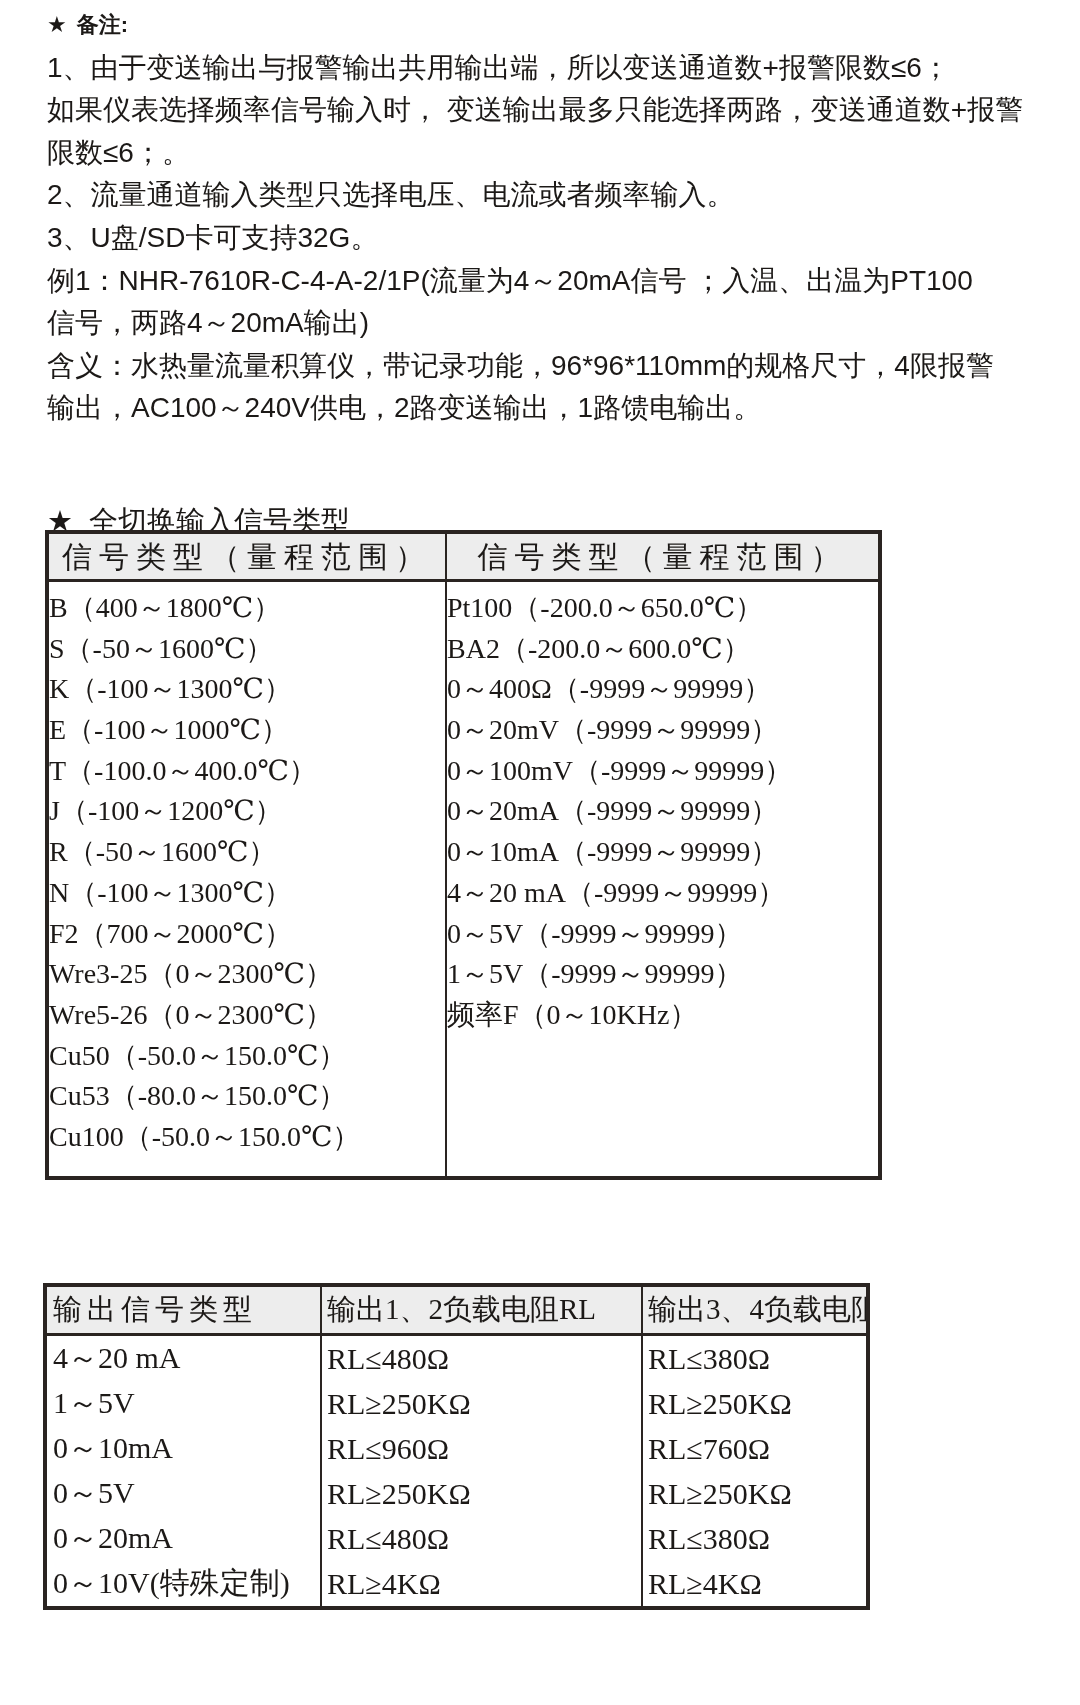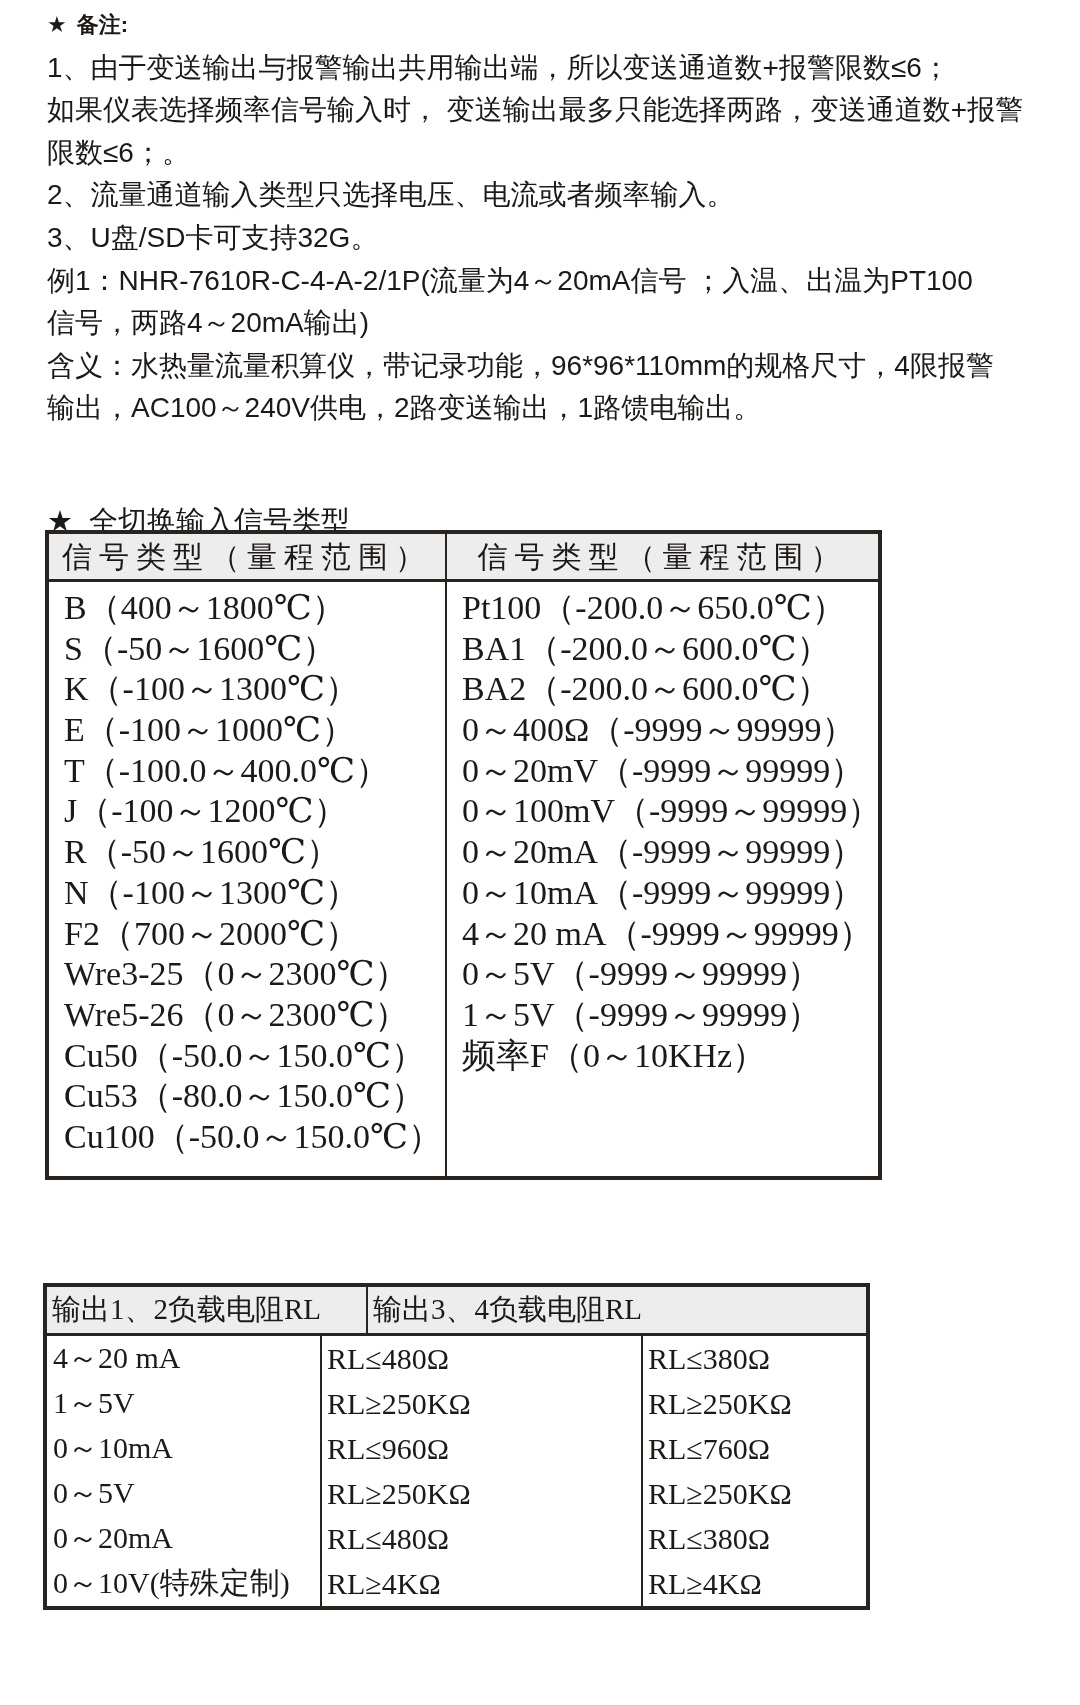--- a/index.html
+++ b/index.html
@@ -38,7 +38,7 @@
   .t1h-left{border-right:2px solid var(--bd);}
   .t1c{box-sizing:border-box;padding-top:6px;overflow:hidden;}
   .t1c-left{border-right:2px solid var(--bd);}
-  .t1line{height:40.7px;line-height:40.7px;padding-left:15px;font-size:34px;white-space:nowrap;}
+  .t1line{height:40.7px;line-height:40.7px;font-size:28px;white-space:nowrap;}
   .t1note{margin-top:40.7px;}
   
   .table2{

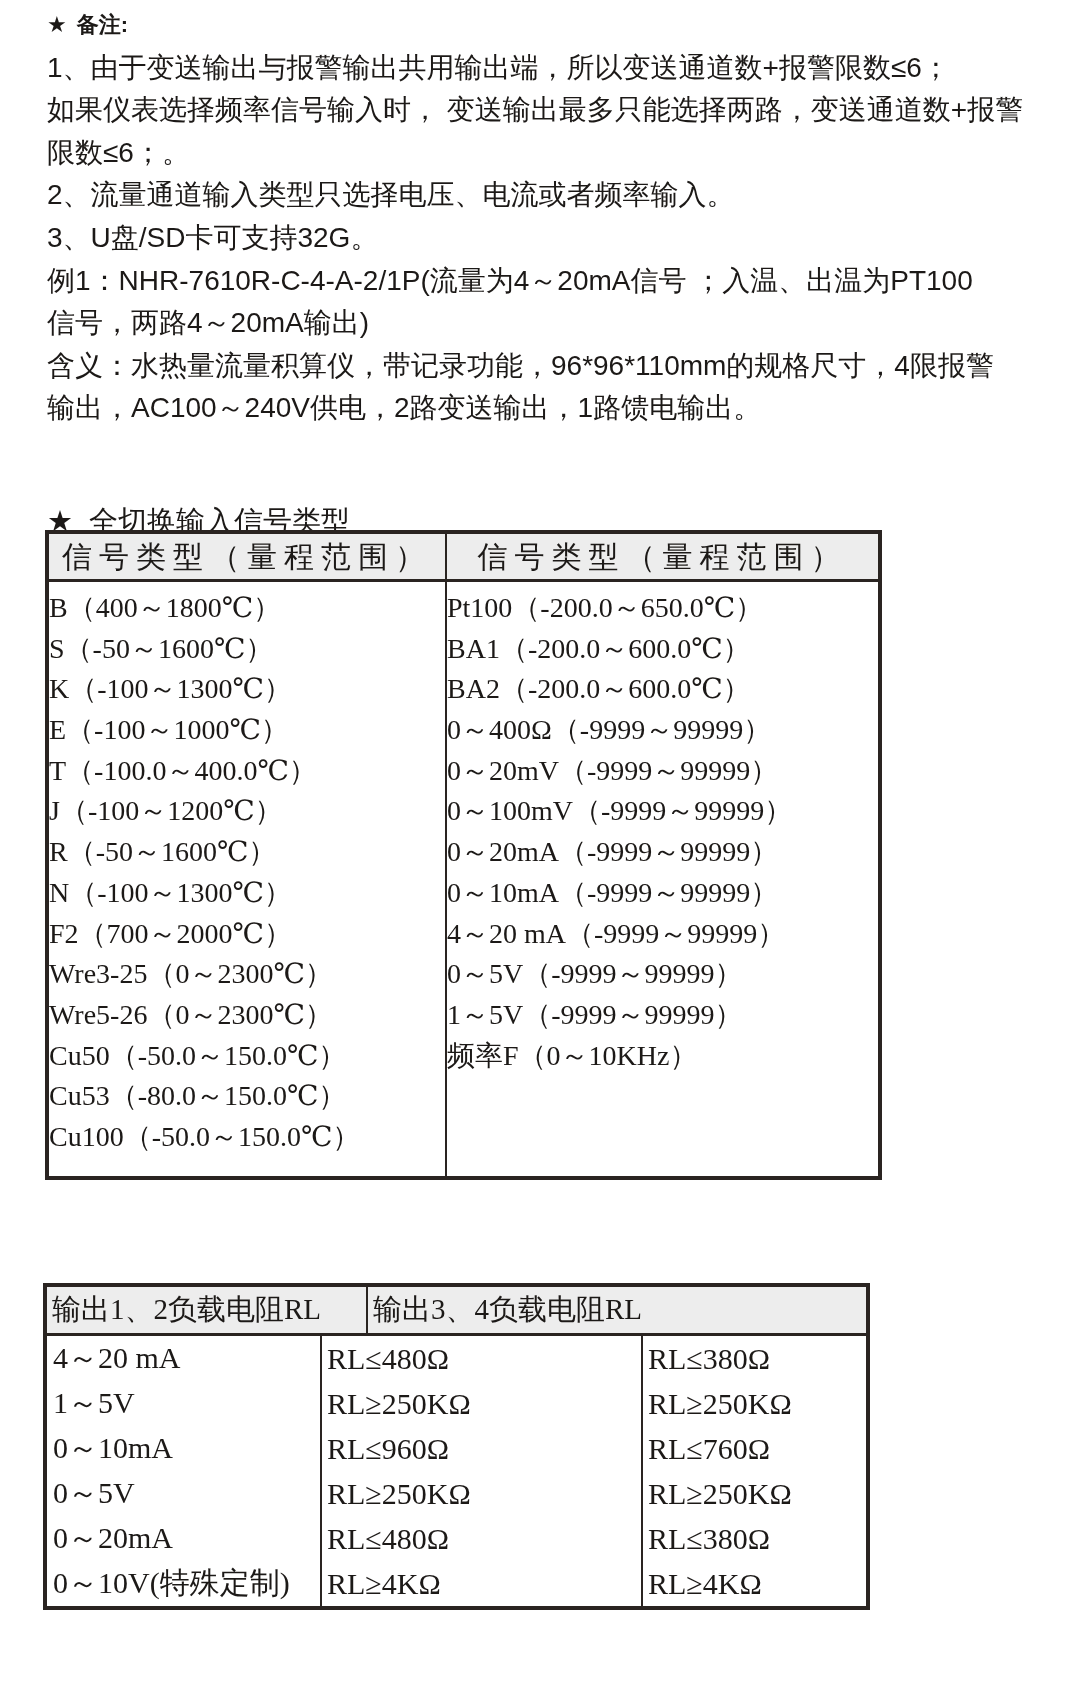--- a/index.html
+++ b/index.html
@@ -105,7 +105,6 @@
     <div class="t1c">
       <div>
           <div class="t1line">Pt100（-200.0～650.0℃）</div>
-          <div class="t1line">BA1（-200.0～600.0℃）</div>
           <div class="t1line">BA2（-200.0～600.0℃）</div>
           <div class="t1line">0～400Ω（-9999～99999）</div>
           <div class="t1line">0～20mV（-9999～99999）</div>

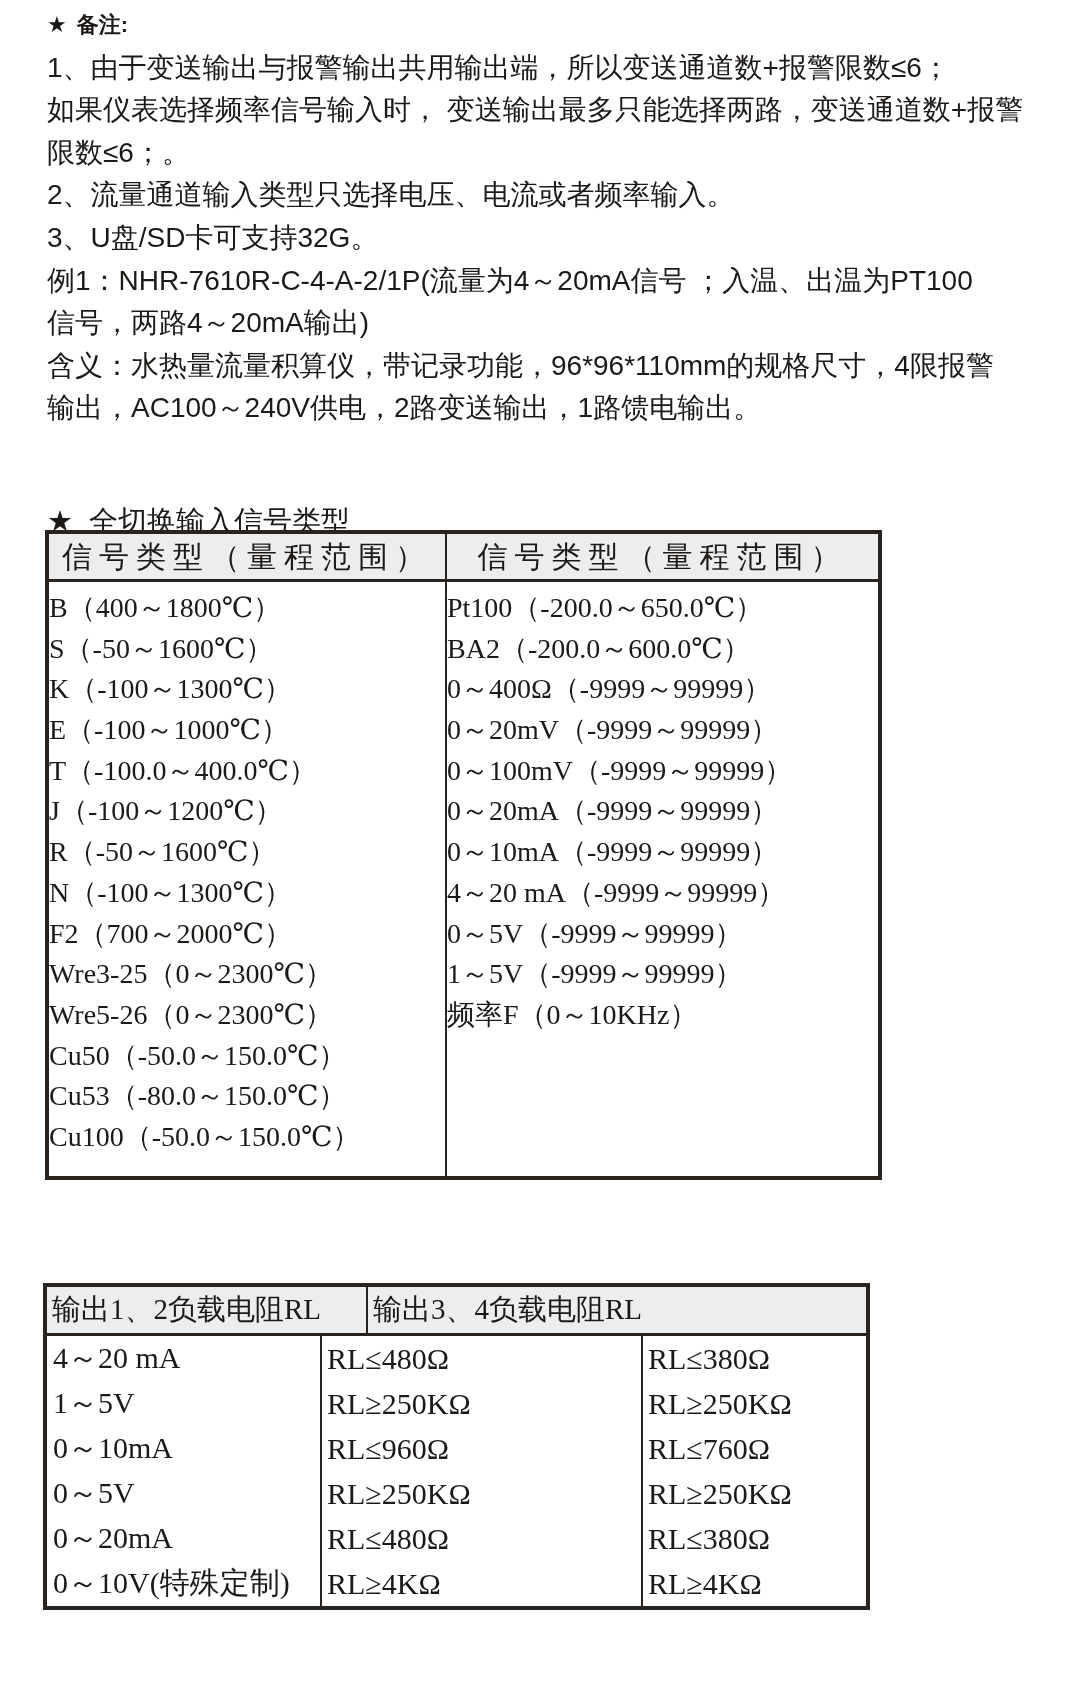--- a/index.html
+++ b/index.html
@@ -125,6 +125,7 @@
 
   <div class="table2">
     <div class="t2head">
+      <div class="t2c c1">输出信号类型</div>
       <div class="t2c c2">输出1、2负载电阻RL</div>
       <div class="t2c c3">输出3、4负载电阻RL</div>
     </div>

